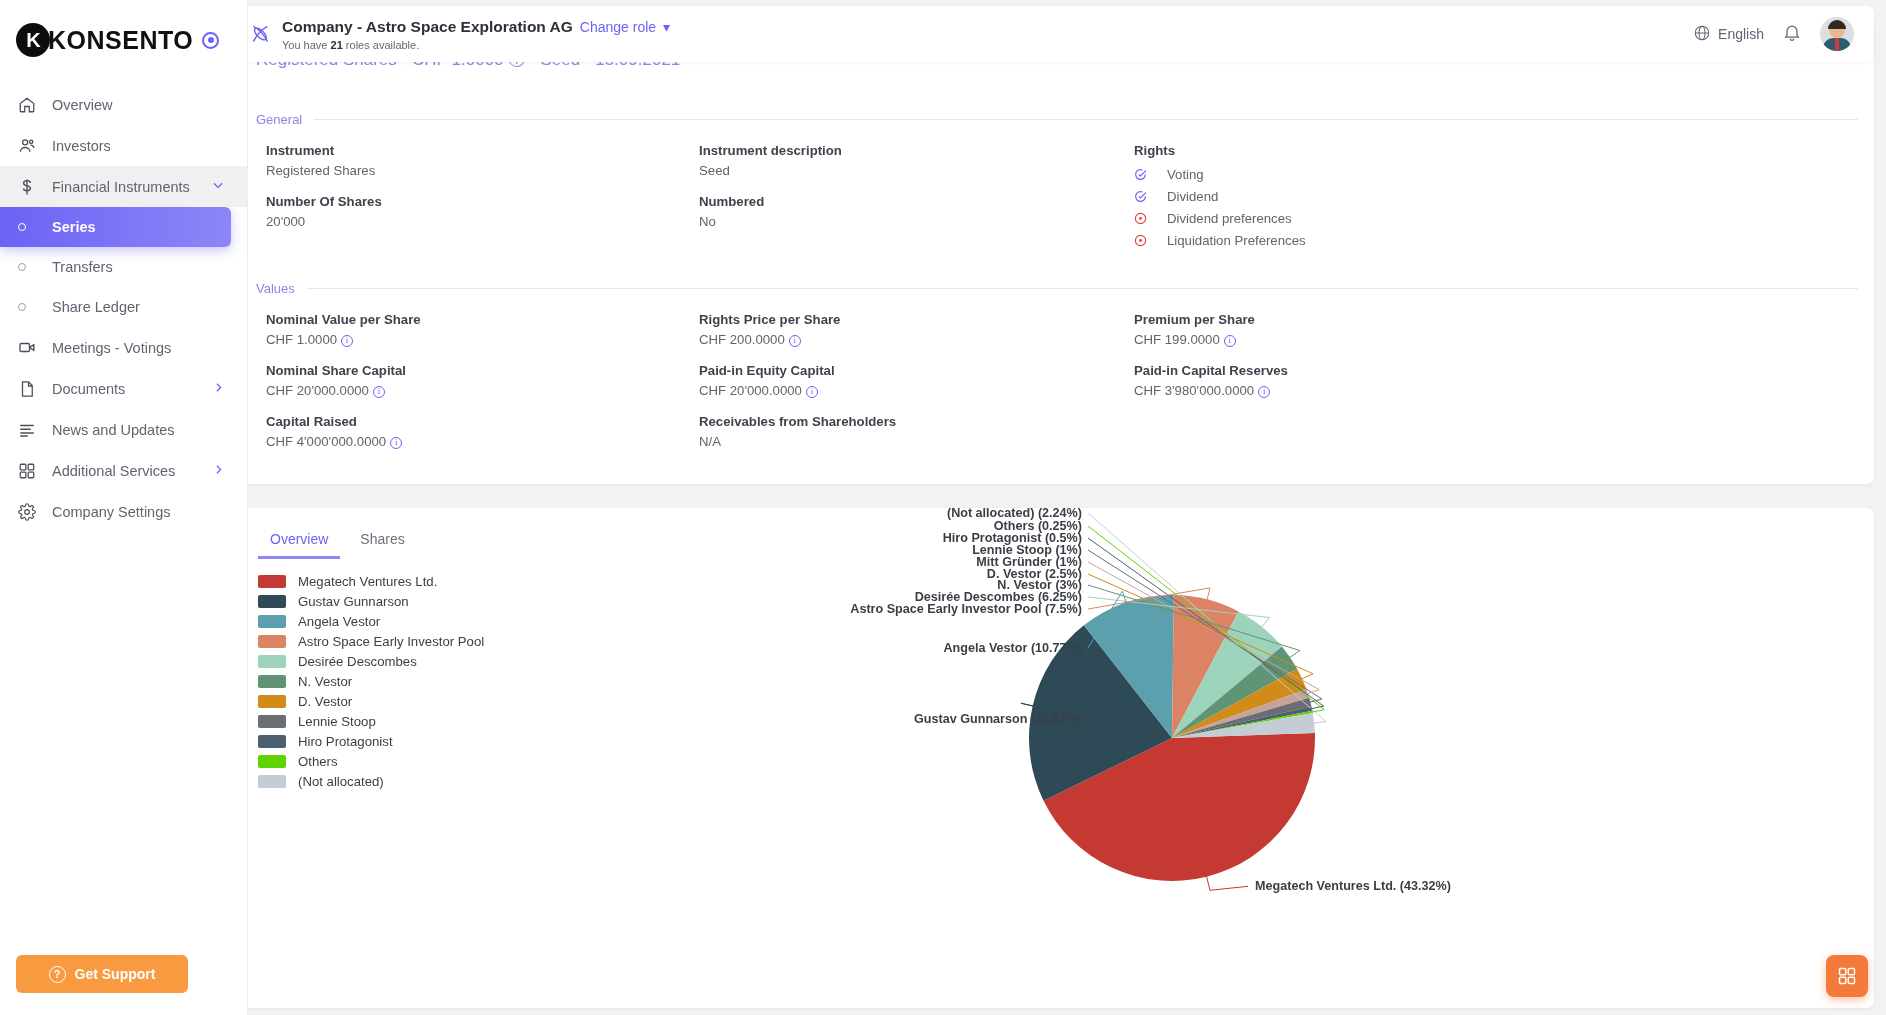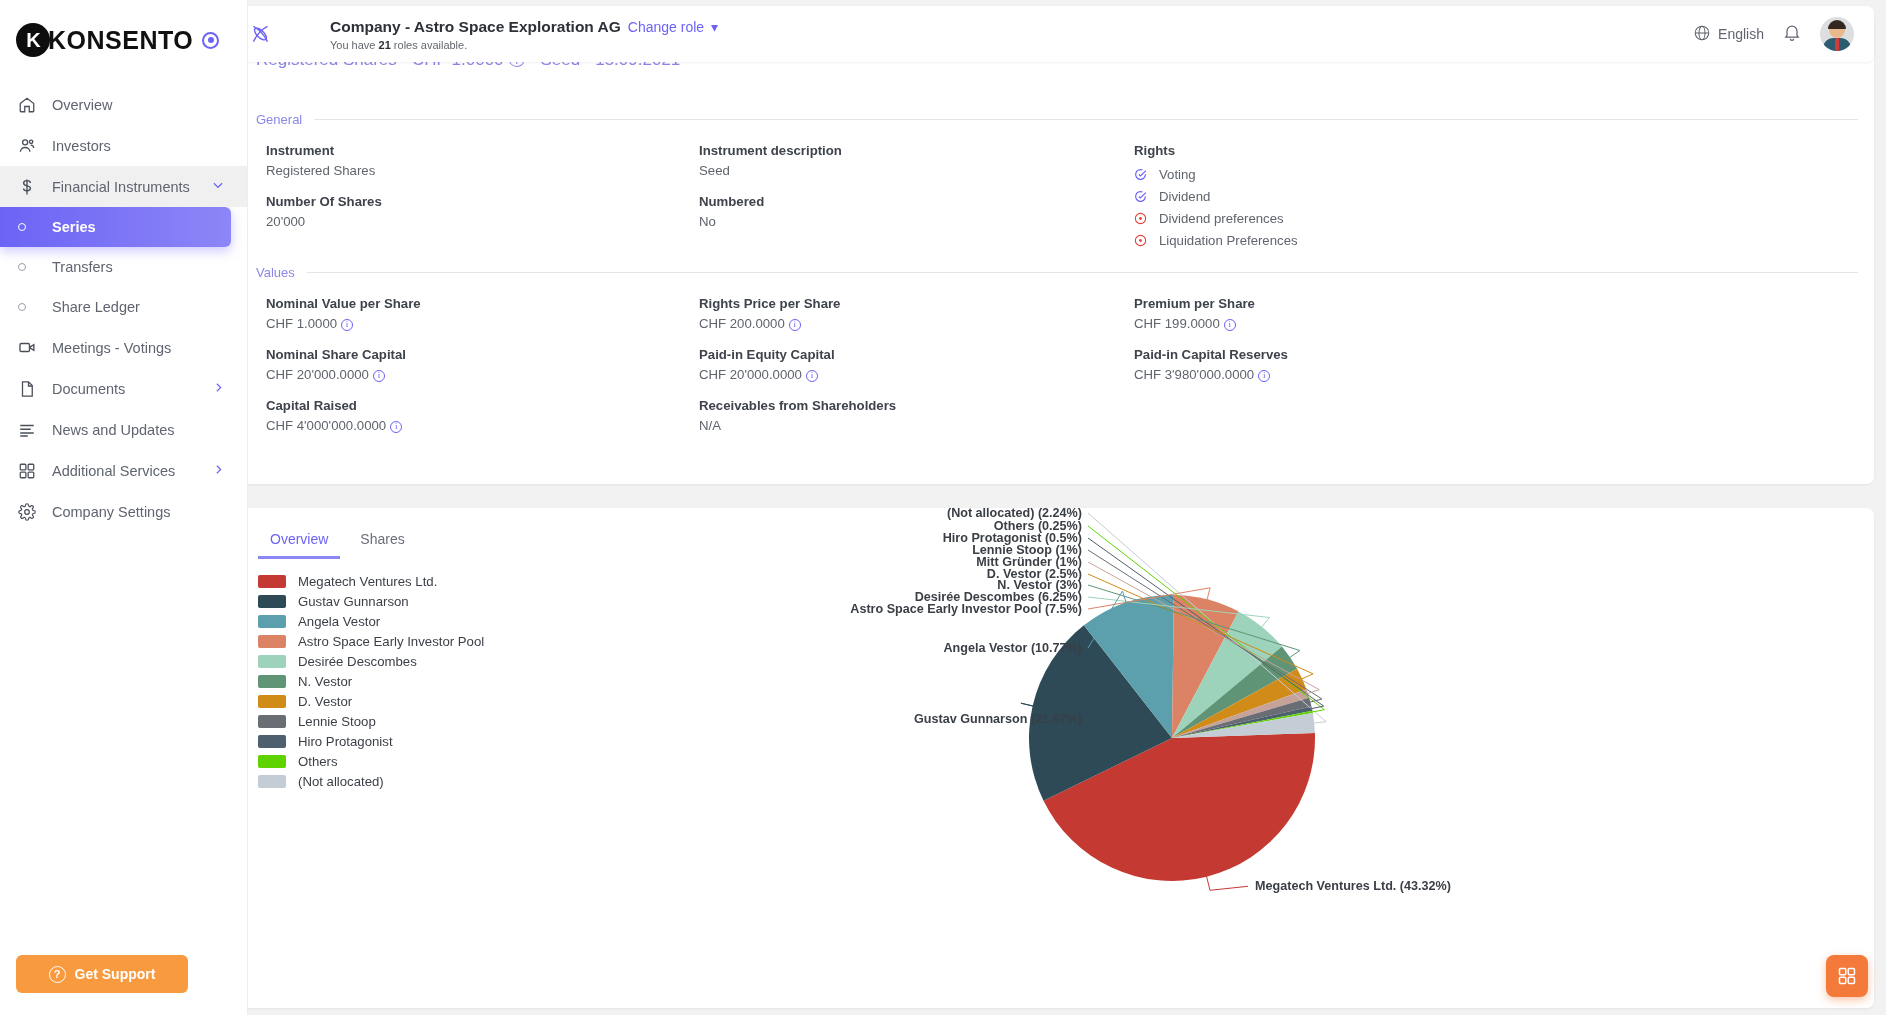--- a/index.html
+++ b/index.html
@@ -103,7 +103,6 @@
     display: flex; align-items: center;
     box-shadow: 0 1px 3px rgba(0,0,0,0.06);
     z-index: 4;
-    gap: 48px;
   }
   .topbar-logo { width: 42px; display: flex; justify-content: center; color:#6c63f5; }
   .tb-title { font-size: 15.5px; font-weight: 700; color: #2c3038; }

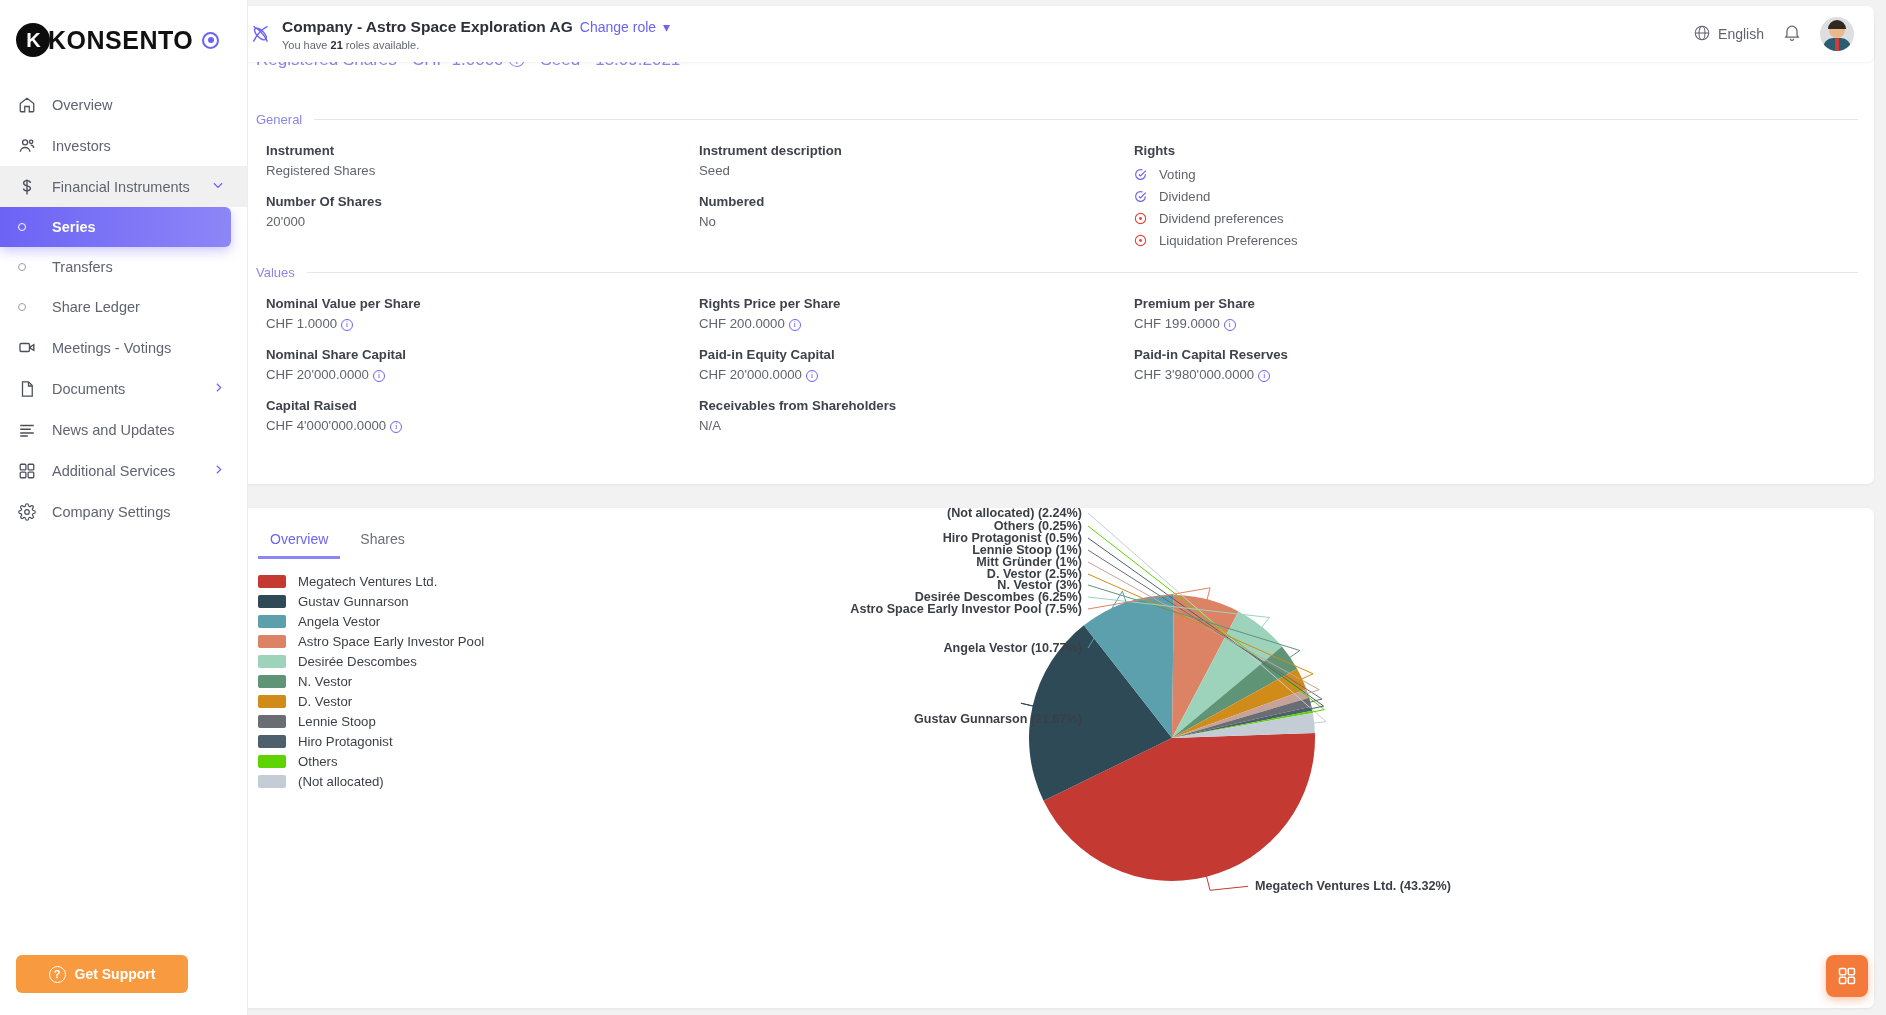--- a/index.html
+++ b/index.html
@@ -156,7 +156,7 @@
     vertical-align: 1px; font-family: "Liberation Serif", serif; cursor: pointer;
   }
   .rights-list { margin-top: 9px; }
-  .right-row { display: flex; align-items: center; gap: 12px; margin-bottom: 7px; font-size: 13.2px; color: #5f646d; }
+  .right-row { display: flex; align-items: center; gap: 20px; margin-bottom: 7px; font-size: 13.2px; color: #5f646d; }
   .mark { width: 13px; height: 13px; flex: none; }
 
   

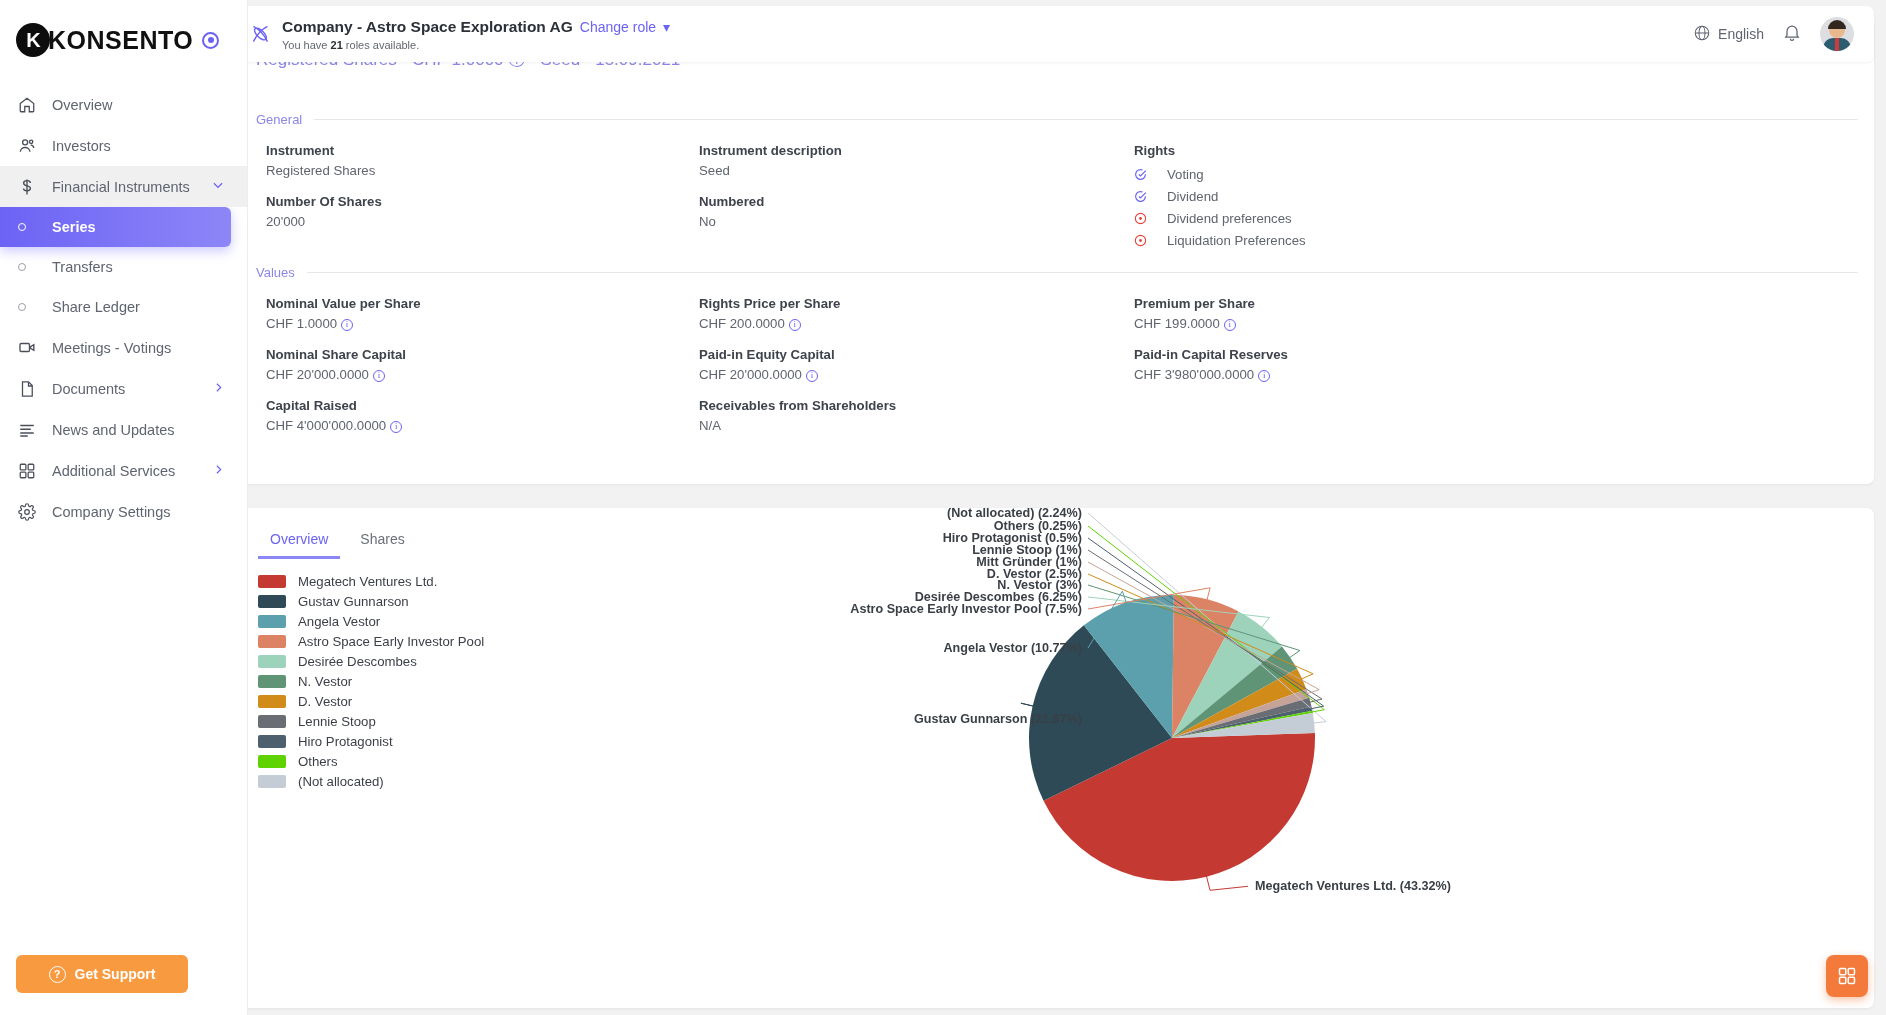--- a/index.html
+++ b/index.html
@@ -395,7 +395,7 @@
     </div>
   </div>
 
-  <div style="margin-top:10px;">
+  <div style="margin-top:26px;">
     <div class="sec-head">
       <span>Values</span>
       <span class="line"></span>

